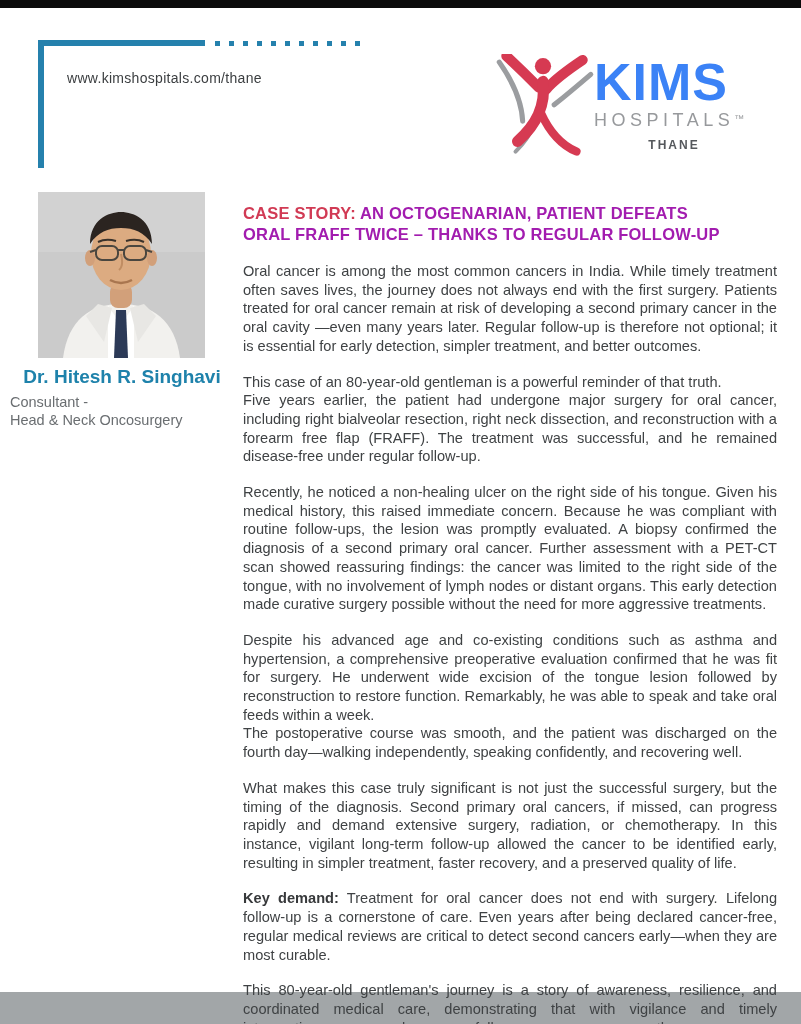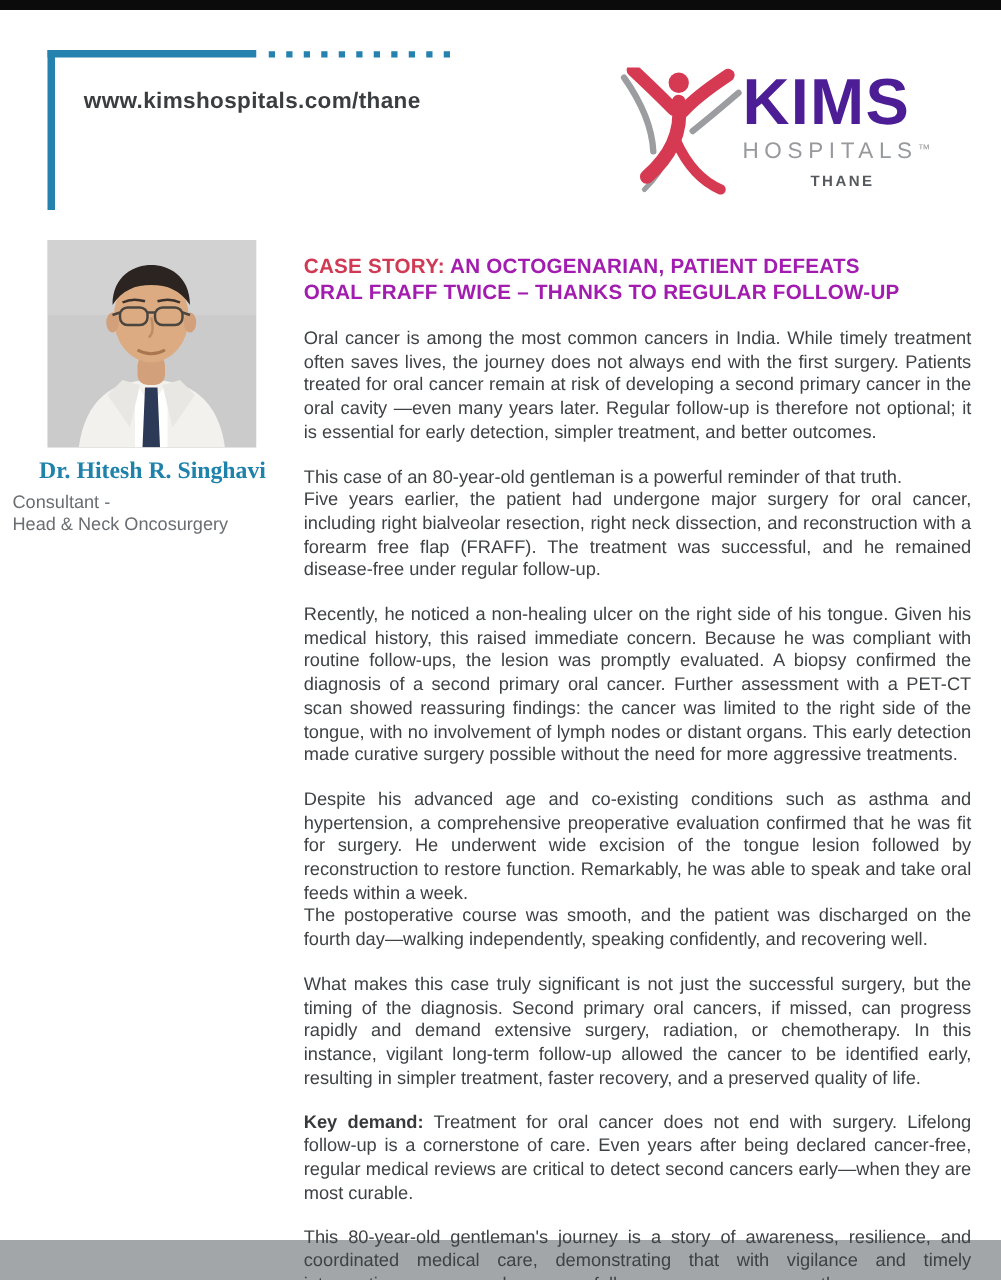--- a/index.html
+++ b/index.html
@@ -15,7 +15,7 @@
   .bracket-dots{position:absolute;left:215px;top:41px;width:146px;height:5px;display:flex;gap:9px;}
   .bracket-dots i{width:5px;height:5px;background:#2581ad;display:block;}
 
-  .url-text{position:absolute;left:67px;top:70px;font-size:18px;color:#3b3e40;letter-spacing:.3px;font-weight:bold;}
+  .url-text{position:absolute;left:67px;top:70px;font-size:14px;color:#3b3e40;letter-spacing:.3px;}
 
   
   .logo{position:absolute;left:492px;top:52px;width:280px;height:120px;}

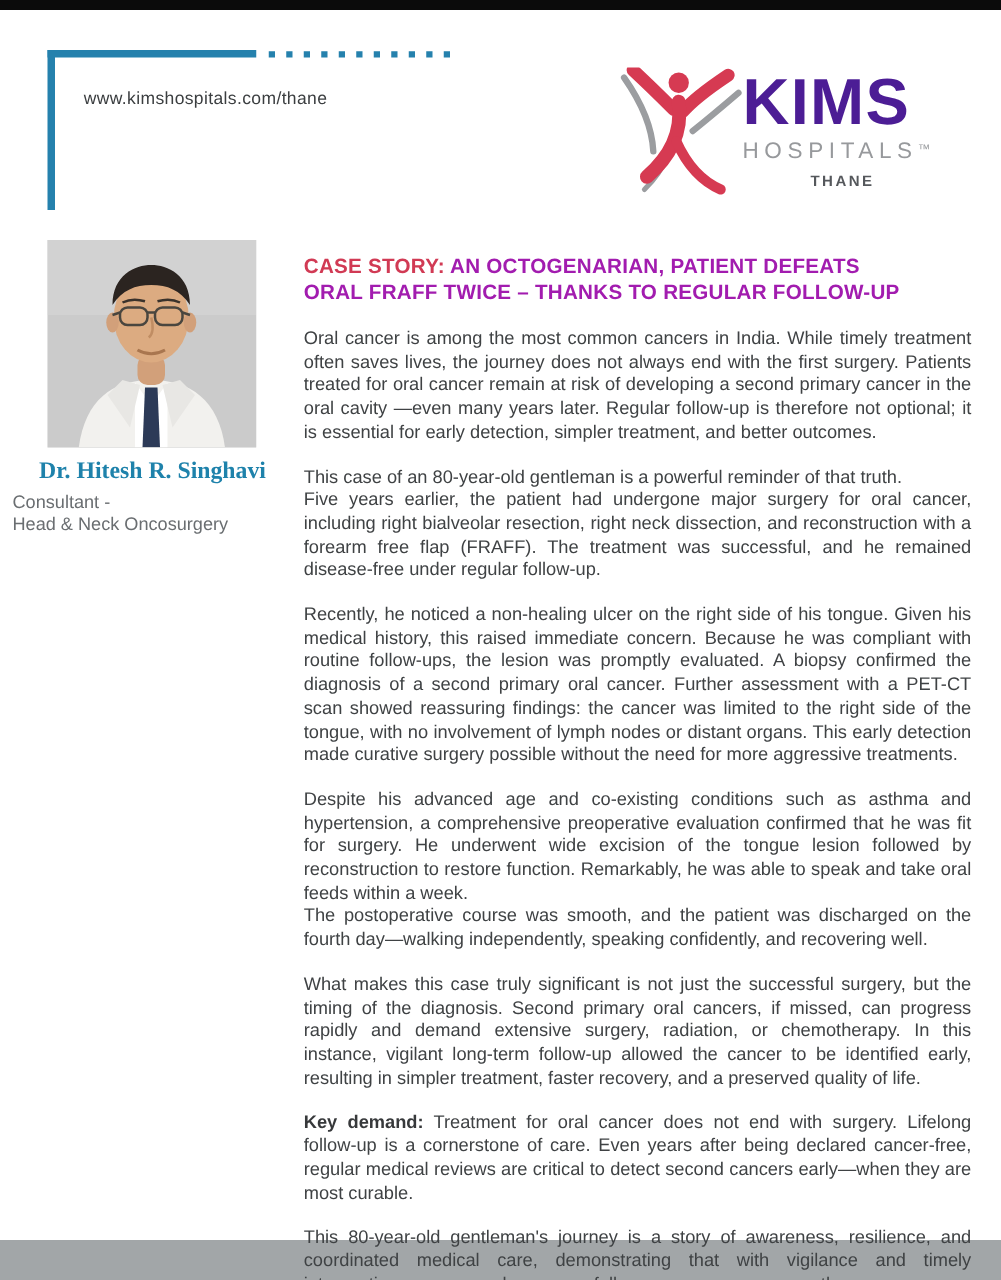--- a/index.html
+++ b/index.html
@@ -21,7 +21,7 @@
   .logo{position:absolute;left:492px;top:52px;width:280px;height:120px;}
   .logo-icon{position:absolute;left:0;top:2px;width:104px;height:122px;}
   .logo-text{position:absolute;left:102px;top:4px;width:172px;text-align:left;}
-  .logo-kims{font-size:52px;line-height:52px;font-weight:bold;color:#4c1d95;letter-spacing:1px;}
+  .logo-kims{font-size:52px;line-height:52px;font-weight:bold;color:#3b82f6;letter-spacing:1px;}
   .logo-hospitals{font-size:18px;color:#97999c;letter-spacing:4.5px;margin-top:2px;white-space:nowrap;}
   .logo-tm{font-size:10px;color:#97999c;letter-spacing:0;vertical-align:4px;}
   .logo-thane{font-size:12px;font-weight:bold;color:#55585c;letter-spacing:2px;margin-top:7px;text-align:center;width:160px;}

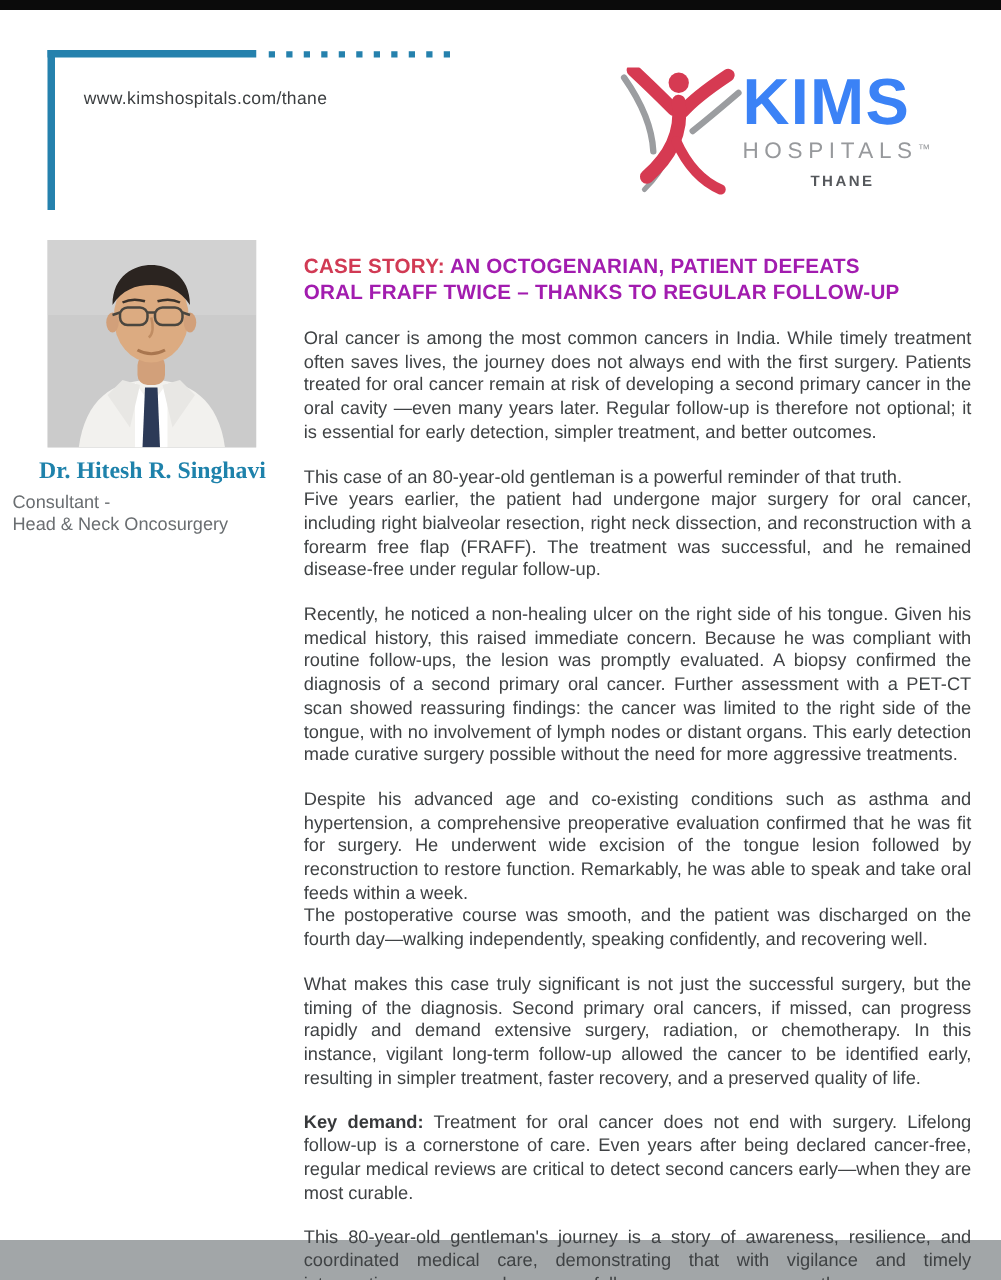--- a/index.html
+++ b/index.html
@@ -29,7 +29,7 @@
   
   .photo-box{position:absolute;left:38px;top:192px;width:167px;height:166px;background:#cbcbcb;overflow:hidden;}
   .doctor-name{position:absolute;left:10px;top:366px;width:224px;text-align:center;
-               font-size:19px;font-weight:bold;color:#1e82ab;font-family:Liberation Serif, serif;}
+               font-size:19px;font-weight:bold;color:#1e82ab;}
   .doctor-role{position:absolute;left:10px;top:393px;width:224px;
                font-size:14.5px;line-height:18px;color:#6a6e71;}
 

